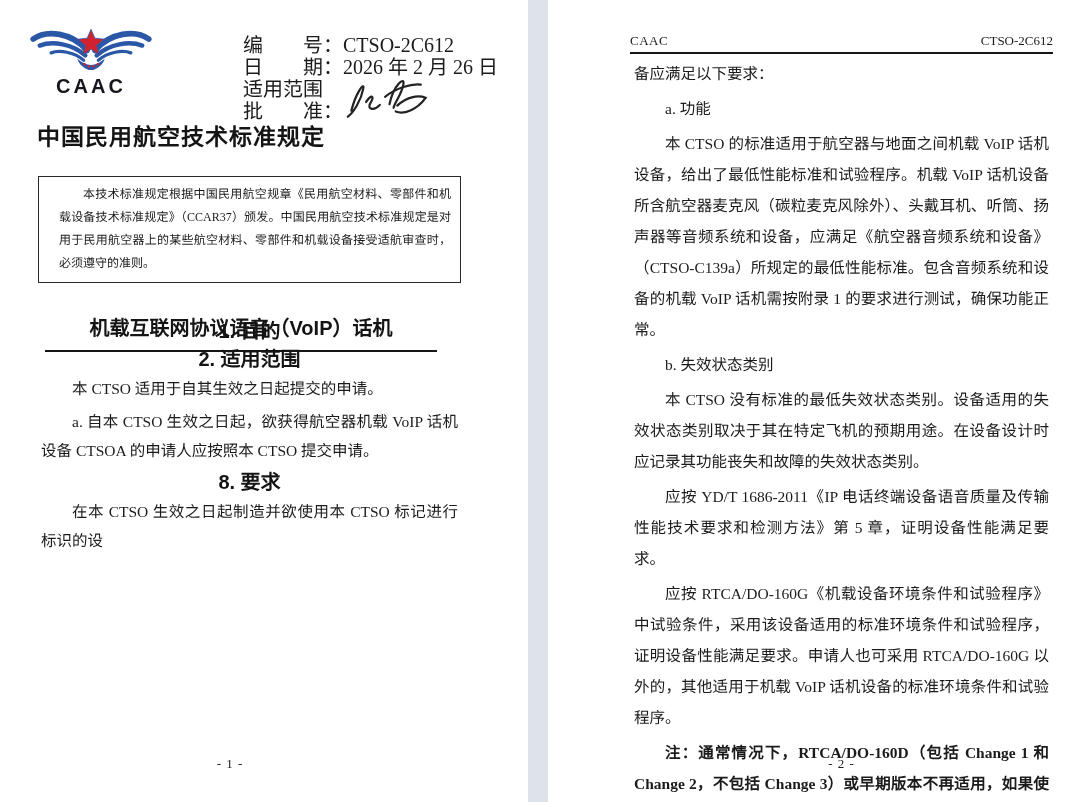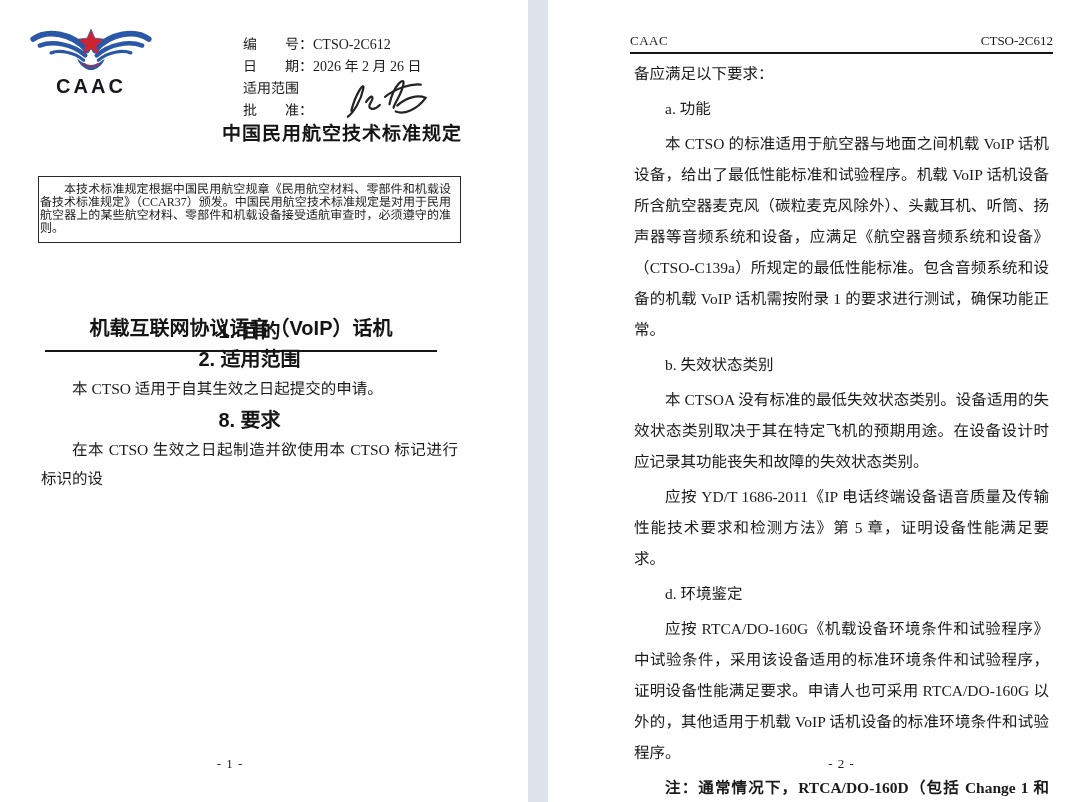--- a/index.html
+++ b/index.html
@@ -20,7 +20,7 @@
     font-weight:bold;font-size:20px;letter-spacing:3px;color:#16161e;
     display:block;margin-top:1px;
   }
-  #p1-approval{position:absolute;left:243px;top:34px;width:230px;font-size:14px;}
+  #p1-approval{position:absolute;left:243px;top:34px;width:230px;font-size:20px;}
   #p1-approval .row{display:flex;line-height:22px;white-space:nowrap;}
   #p1-approval .lab{flex:0 0 auto;}
   #p1-approval .val{flex:0 0 auto;}

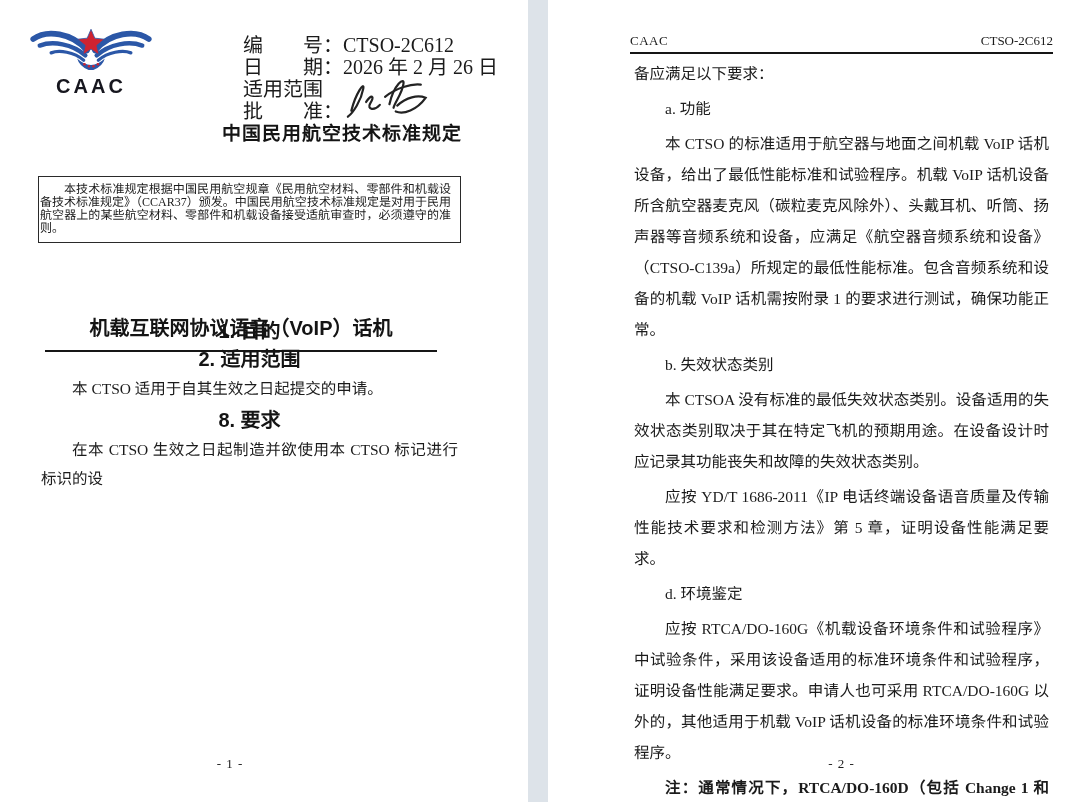--- a/index.html
+++ b/index.html
@@ -28,8 +28,8 @@
 
   #p1-title{
     position:absolute;left:37px;right:66px;top:118px;
-    text-align:right;font-family:"Liberation Sans","DejaVu Sans",sans-serif;
-    font-weight:bold;font-size:19px;letter-spacing:1px;color:#141414;
+    text-align:left;font-family:"Liberation Sans","DejaVu Sans",sans-serif;
+    font-weight:bold;font-size:23px;letter-spacing:1px;color:#141414;
   }
   #p1-box{
     position:absolute;left:38px;right:67px;top:176px;

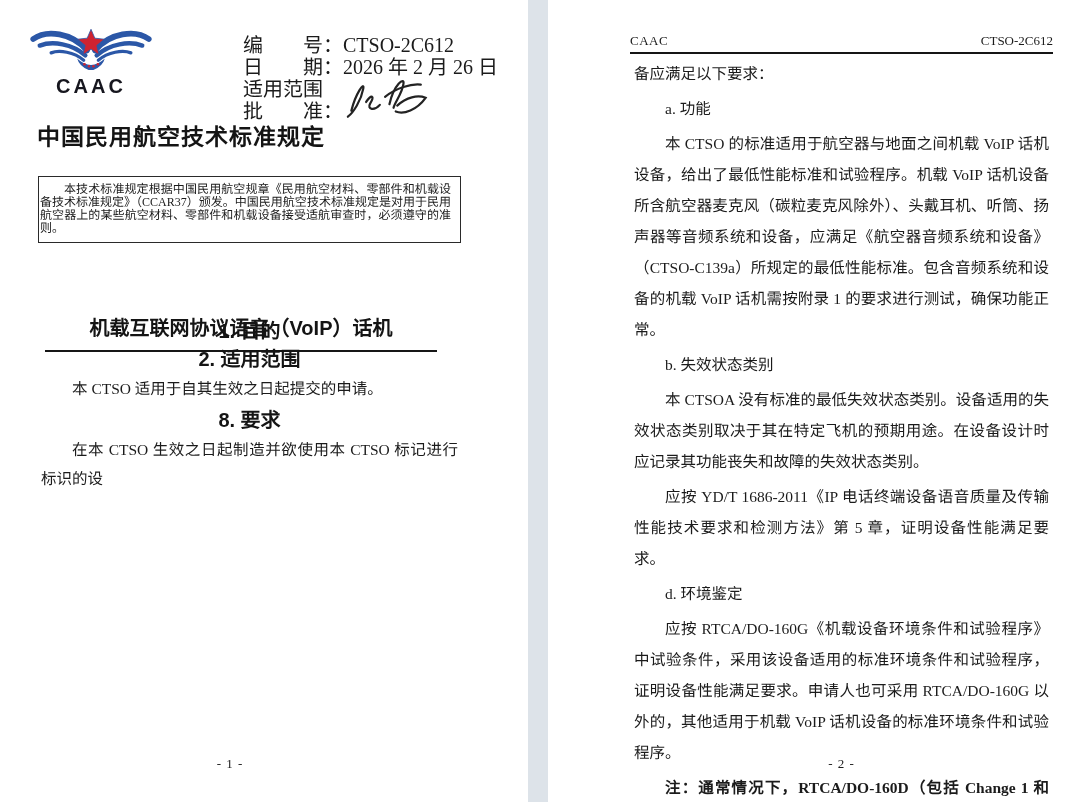--- a/index.html
+++ b/index.html
@@ -34,8 +34,8 @@
   #p1-box{
     position:absolute;left:38px;right:67px;top:176px;
     border:1.5px solid #2a2a2a;
-    padding:6px 9px 7px 1px;
-    font-size:12px;line-height:13px;
+    padding:6px 9px 7px 20px;
+    font-size:12px;line-height:23px;
     text-align:justify;text-indent:2em;
   }
   #p1-subject{

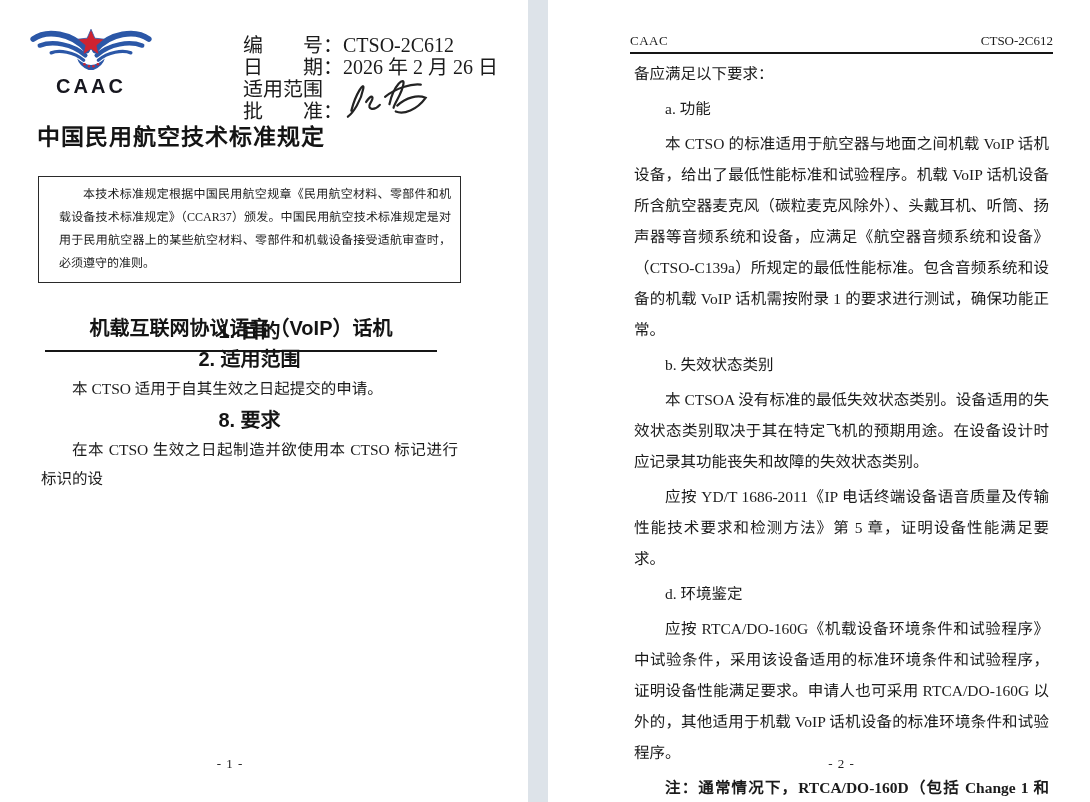--- a/index.html
+++ b/index.html
@@ -157,7 +157,7 @@
       <p class="blk para">a. 功能</p>
       <p class="blk para">本 CTSO 的标准适用于航空器与地面之间机载 VoIP 话机设备，给出了最低性能标准和试验程序。机载 VoIP 话机设备所含航空器麦克风（碳粒麦克风除外）、头戴耳机、听筒、扬声器等音频系统和设备，应满足《航空器音频系统和设备》（CTSO-C139a）所规定的最低性能标准。包含音频系统和设备的机载 VoIP 话机需按附录 1 的要求进行测试，确保功能正常。</p>
       <p class="blk para">b. 失效状态类别</p>
-      <p class="blk para">本 CTSOA 没有标准的最低失效状态类别。设备适用的失效状态类别取决于其在特定飞机的预期用途。在设备设计时应记录其功能丧失和故障的失效状态类别。</p>
+      <p class="blk para">本 CTSO 没有标准的最低失效状态类别。设备适用的失效状态类别取决于其在特定飞机的预期用途。在设备设计时应记录其功能丧失和故障的失效状态类别。</p>
       <p class="blk para">应按 YD/T 1686-2011《IP 电话终端设备语音质量及传输性能技术要求和检测方法》第 5 章，证明设备性能满足要求。</p>
       <p class="blk para">d. 环境鉴定</p>
       <p class="blk para">应按 RTCA/DO-160G《机载设备环境条件和试验程序》中试验条件，采用该设备适用的标准环境条件和试验程序，证明设备性能满足要求。申请人也可采用 RTCA/DO-160G 以外的，其他适用于机载 VoIP 话机设备的标准环境条件和试验程序。</p>

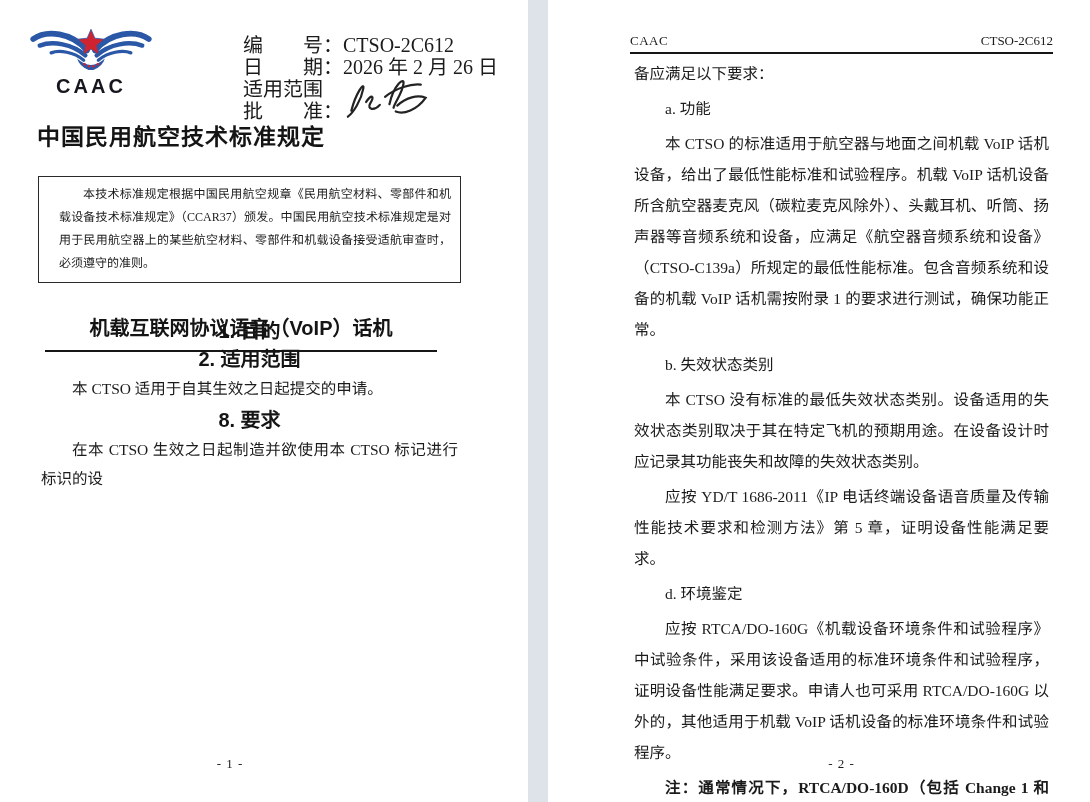--- a/index.html
+++ b/index.html
@@ -138,6 +138,7 @@
       <h3 class="blk heading">1. 目的</h3>
       <h3 class="blk heading">2. 适用范围</h3>
       <p class="blk para">本 CTSO 适用于自其生效之日起提交的申请。</p>
+      <p class="blk para">a. 自本 CTSO 生效之日起，欲获得航空器机载 VoIP 话机设备 CTSOA 的申请人应按照本 CTSO 提交申请。</p>
       <h3 class="blk heading">8. 要求</h3>
       <p class="blk para">在本 CTSO 生效之日起制造并欲使用本 CTSO 标记进行标识的设</p>
     </div>

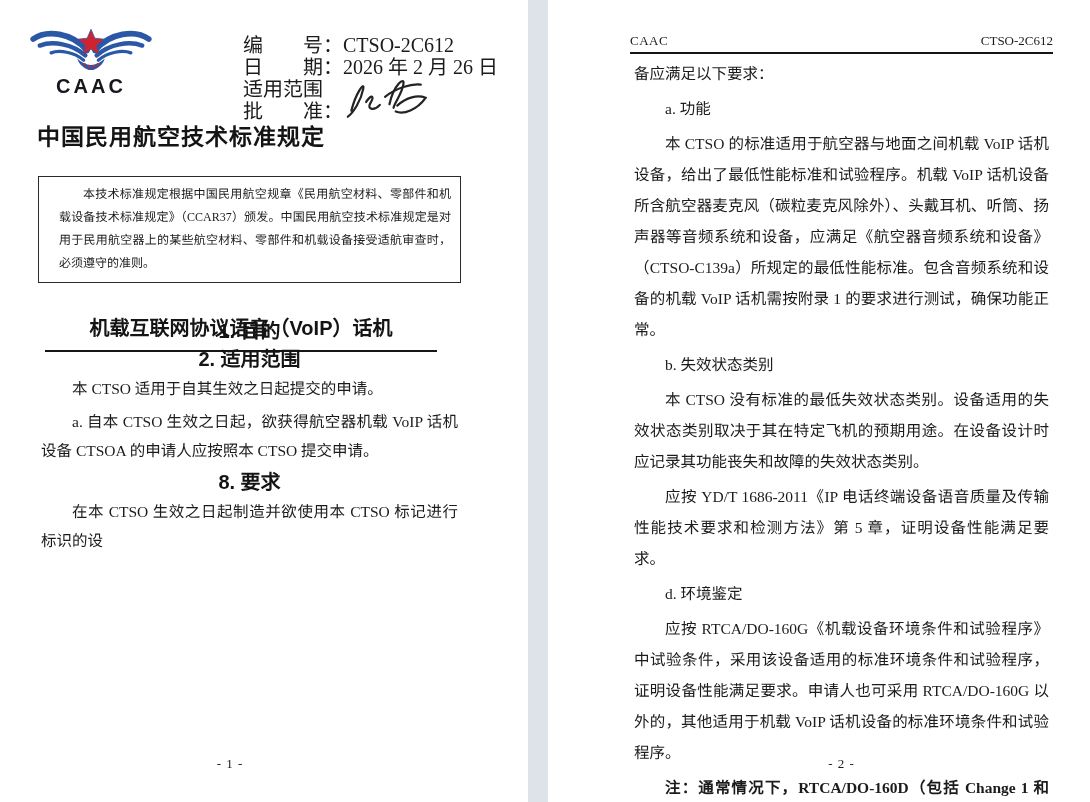--- a/index.html
+++ b/index.html
@@ -160,7 +160,6 @@
       <p class="blk para">b. 失效状态类别</p>
       <p class="blk para">本 CTSO 没有标准的最低失效状态类别。设备适用的失效状态类别取决于其在特定飞机的预期用途。在设备设计时应记录其功能丧失和故障的失效状态类别。</p>
       <p class="blk para">应按 YD/T 1686-2011《IP 电话终端设备语音质量及传输性能技术要求和检测方法》第 5 章，证明设备性能满足要求。</p>
-      <p class="blk para">d. 环境鉴定</p>
       <p class="blk para">应按 RTCA/DO-160G《机载设备环境条件和试验程序》中试验条件，采用该设备适用的标准环境条件和试验程序，证明设备性能满足要求。申请人也可采用 RTCA/DO-160G 以外的，其他适用于机载 VoIP 话机设备的标准环境条件和试验程序。</p>
       <p class="blk note">注：通常情况下，RTCA/DO-160D（包括 Change 1 和 Change 2，不包括 Change 3）或早期版本不再适用，如果使用该版本则需按照</p>
     </div>

